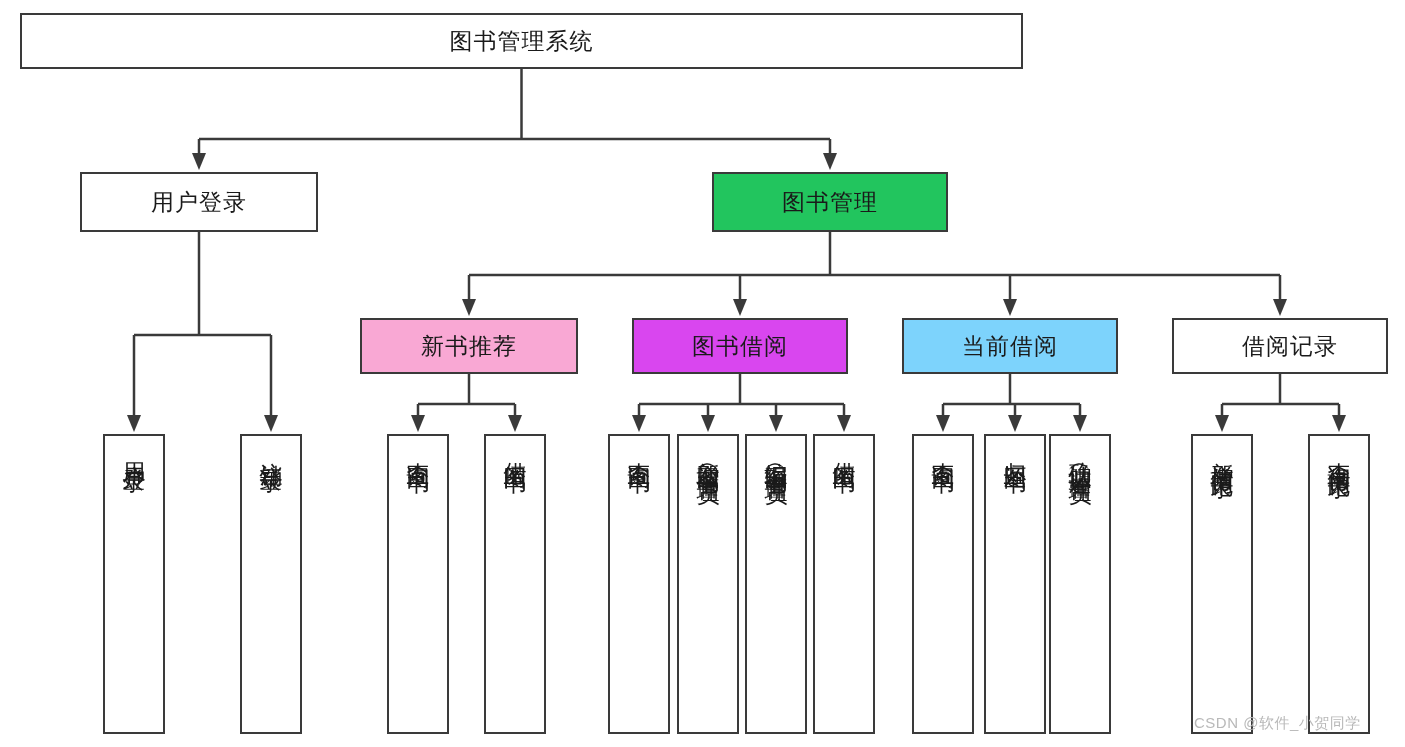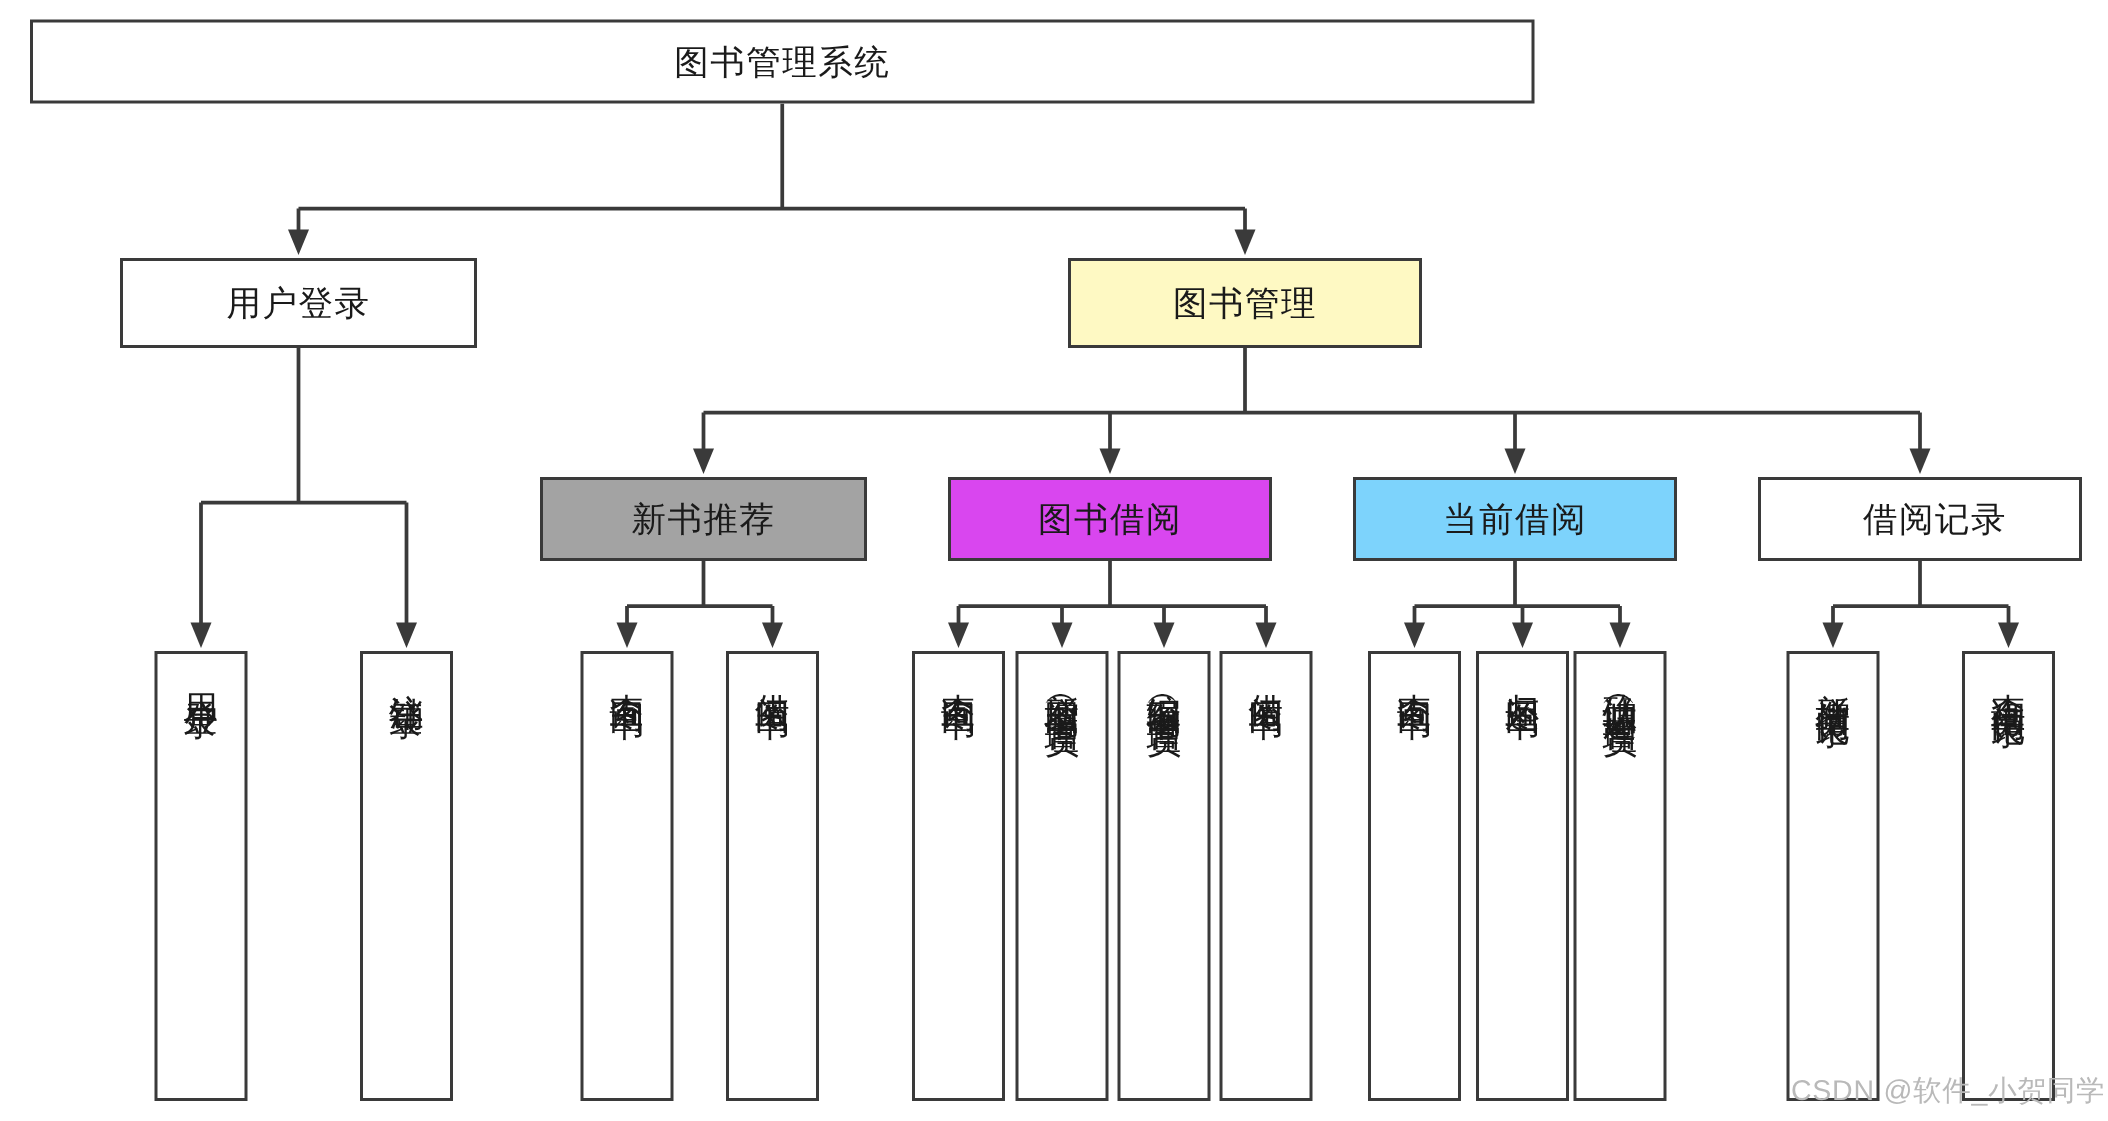--- a/index.html
+++ b/index.html
@@ -129,7 +129,7 @@
       <div class="node horiz" style="left: 80px; top: 172px; width: 238px; height: 60px; border-color: rgb(58, 58, 58); background: rgb(255, 255, 255); color: rgb(26, 26, 26);">
         <span class="hlabel">用户登录</span>
       </div>
-      <div class="node horiz" style="left: 712px; top: 172px; width: 236px; height: 60px; border-color: rgb(58, 58, 58); background: #fef9c3; color: rgb(26, 26, 26);">
+      <div class="node horiz" style="left: 712px; top: 172px; width: 236px; height: 60px; border-color: rgb(58, 58, 58); background: #22c55e; color: rgb(26, 26, 26);">
         <span class="hlabel">图书管理</span>
       </div>
       <div class="node horiz" style="left: 360px; top: 318px; width: 218px; height: 56px; border-color: rgb(58, 58, 58); background: #a3a3a3; color: rgb(26, 26, 26);">

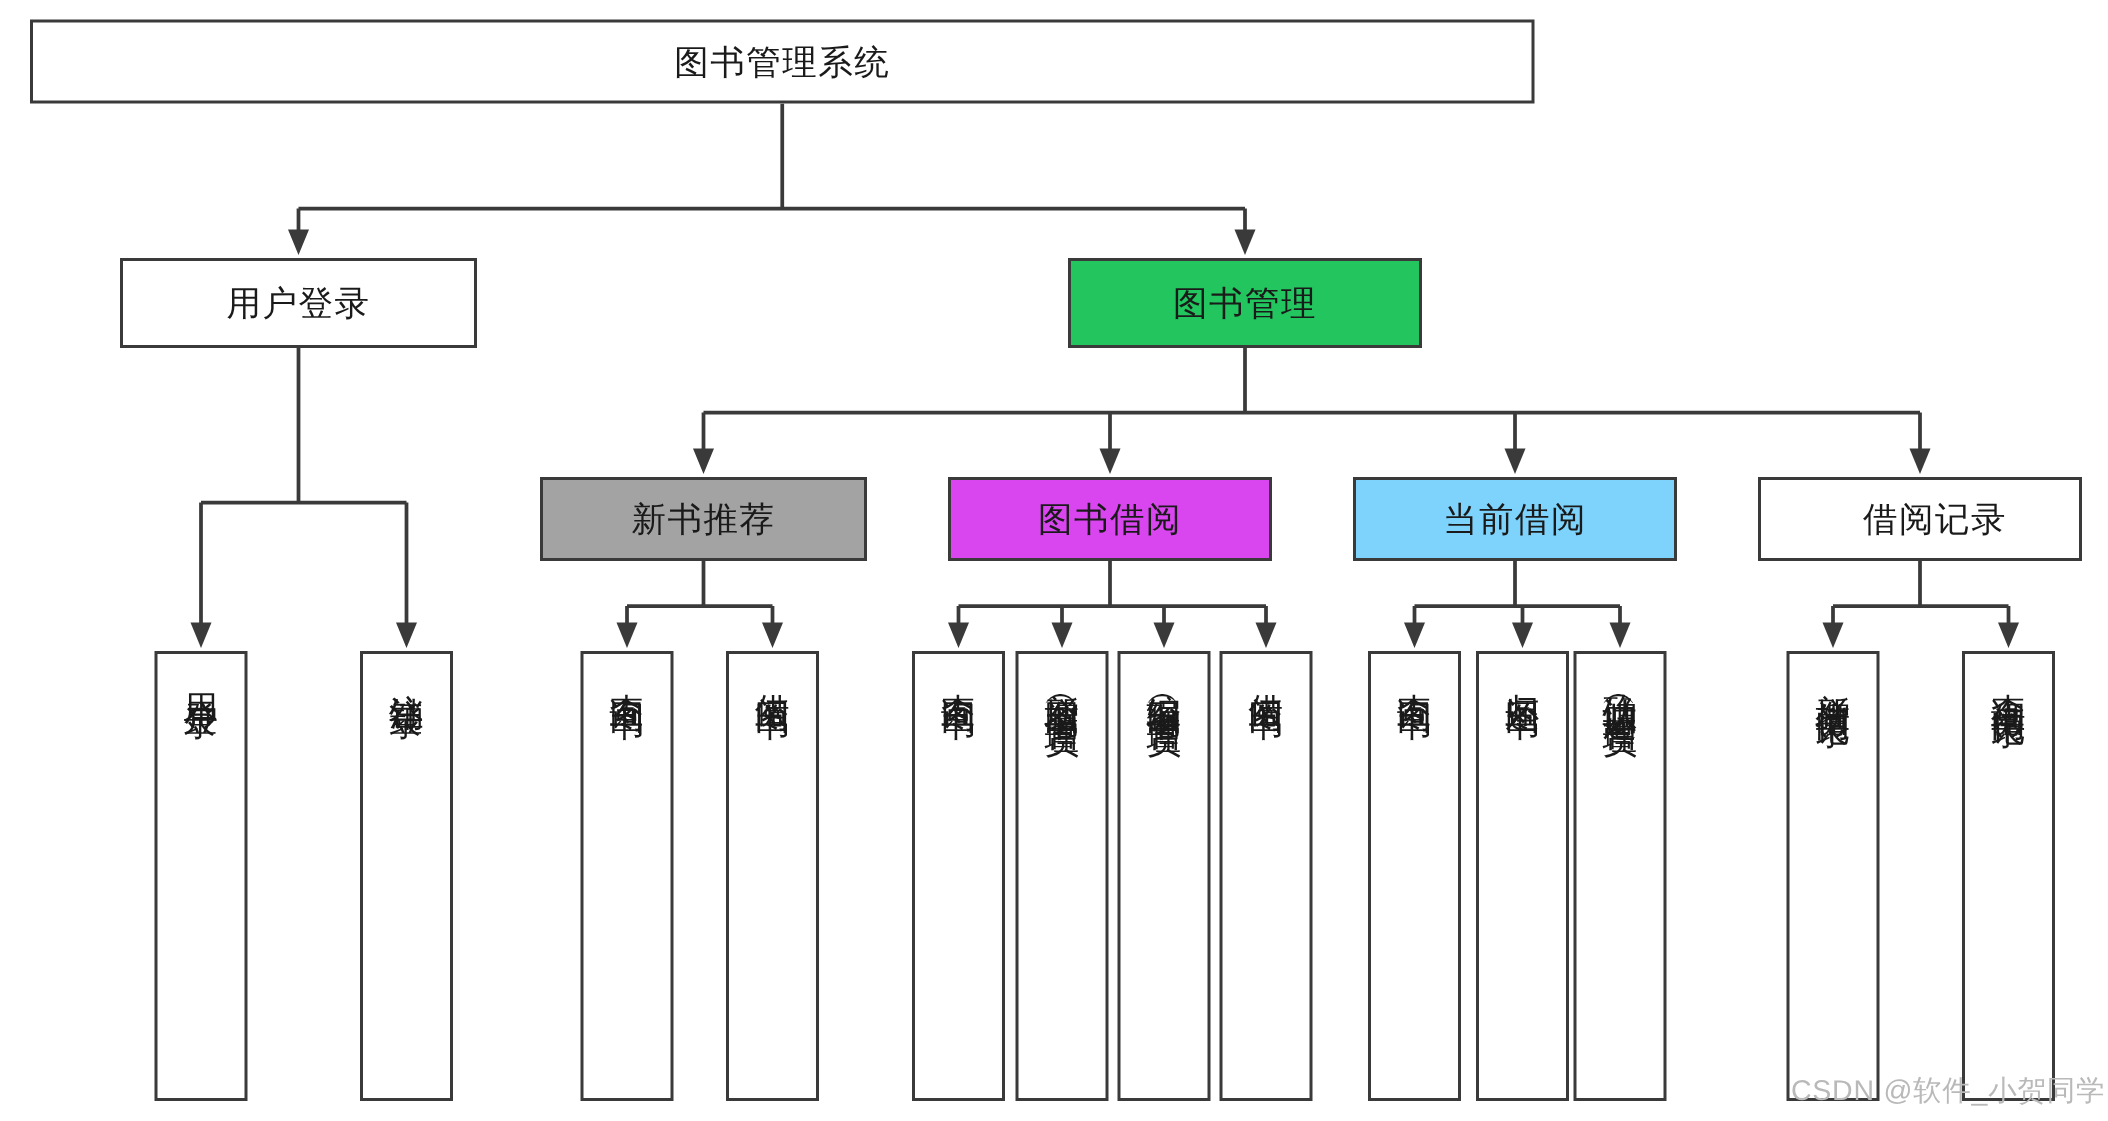--- a/index.html
+++ b/index.html
@@ -132,7 +132,7 @@
       <div class="node horiz" style="left: 712px; top: 172px; width: 236px; height: 60px; border-color: rgb(58, 58, 58); background: #22c55e; color: rgb(26, 26, 26);">
         <span class="hlabel">图书管理</span>
       </div>
-      <div class="node horiz" style="left: 360px; top: 318px; width: 218px; height: 56px; border-color: rgb(58, 58, 58); background: #a3a3a3; color: rgb(26, 26, 26);">
+      <div class="node horiz" style="left: 360px; top: 318px; width: 218px; height: 56px; border-color: rgb(58, 58, 58); background: #f9a8d4; color: rgb(26, 26, 26);">
         <span class="hlabel">新书推荐</span>
       </div>
       <div class="node horiz" style="left: 632px; top: 318px; width: 216px; height: 56px; border-color: rgb(58, 58, 58); background: #d946ef; color: rgb(26, 26, 26);">

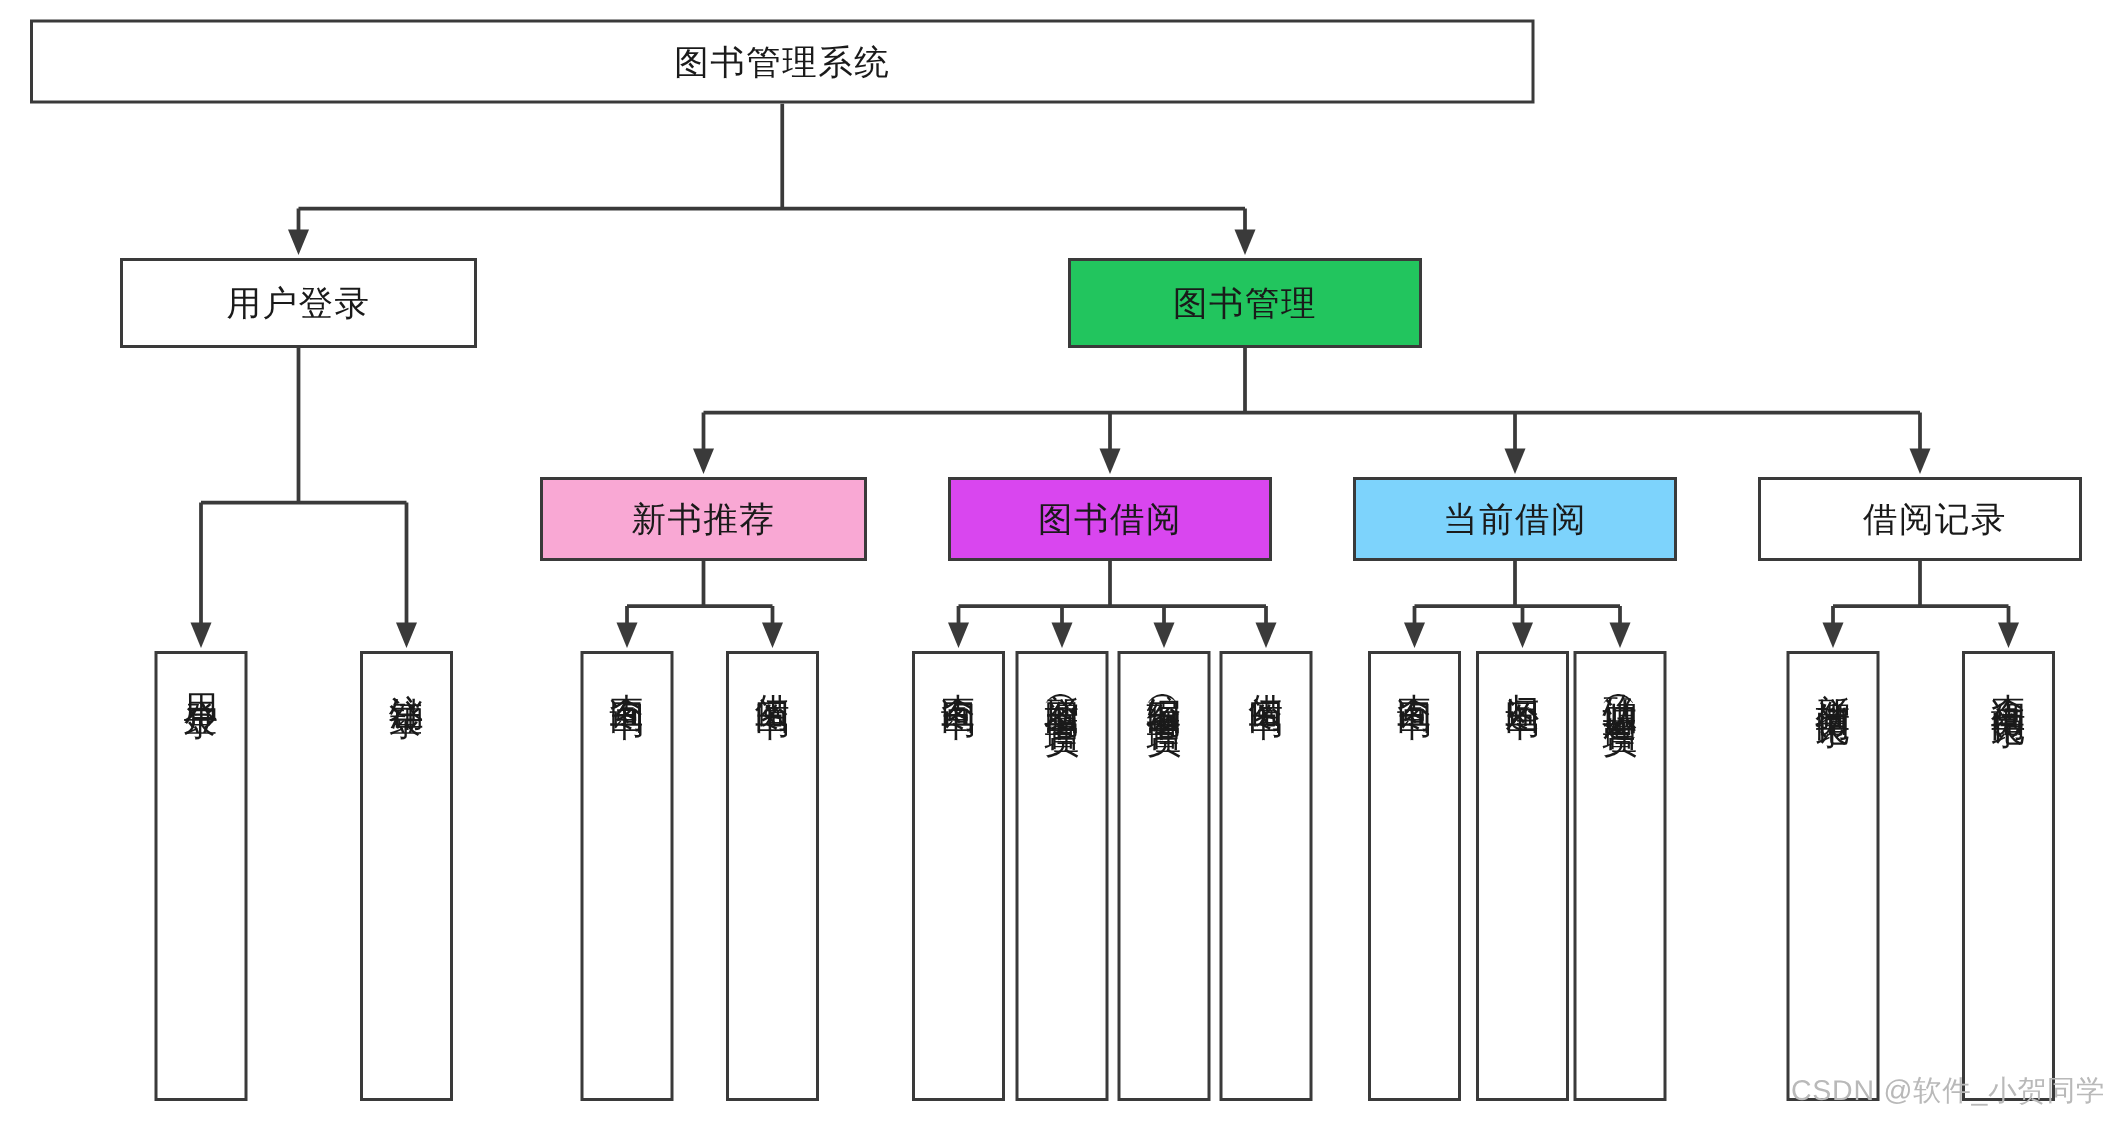--- a/index.html
+++ b/index.html
@@ -58,7 +58,7 @@
   }
   .watermark {
     position: absolute;
-    font-size: 19px;
+    font-size: 15px;
     color: #b9b9b9;
     white-space: nowrap;
     letter-spacing: 0.5px;

